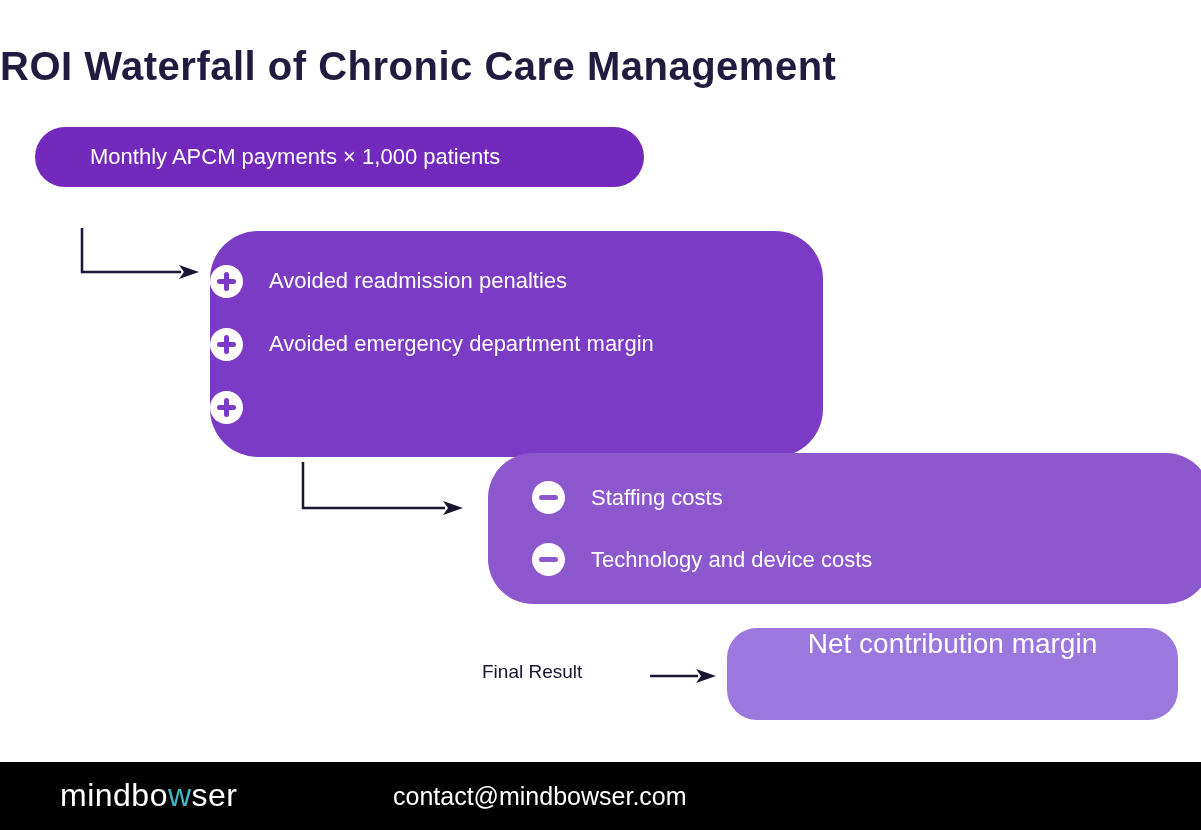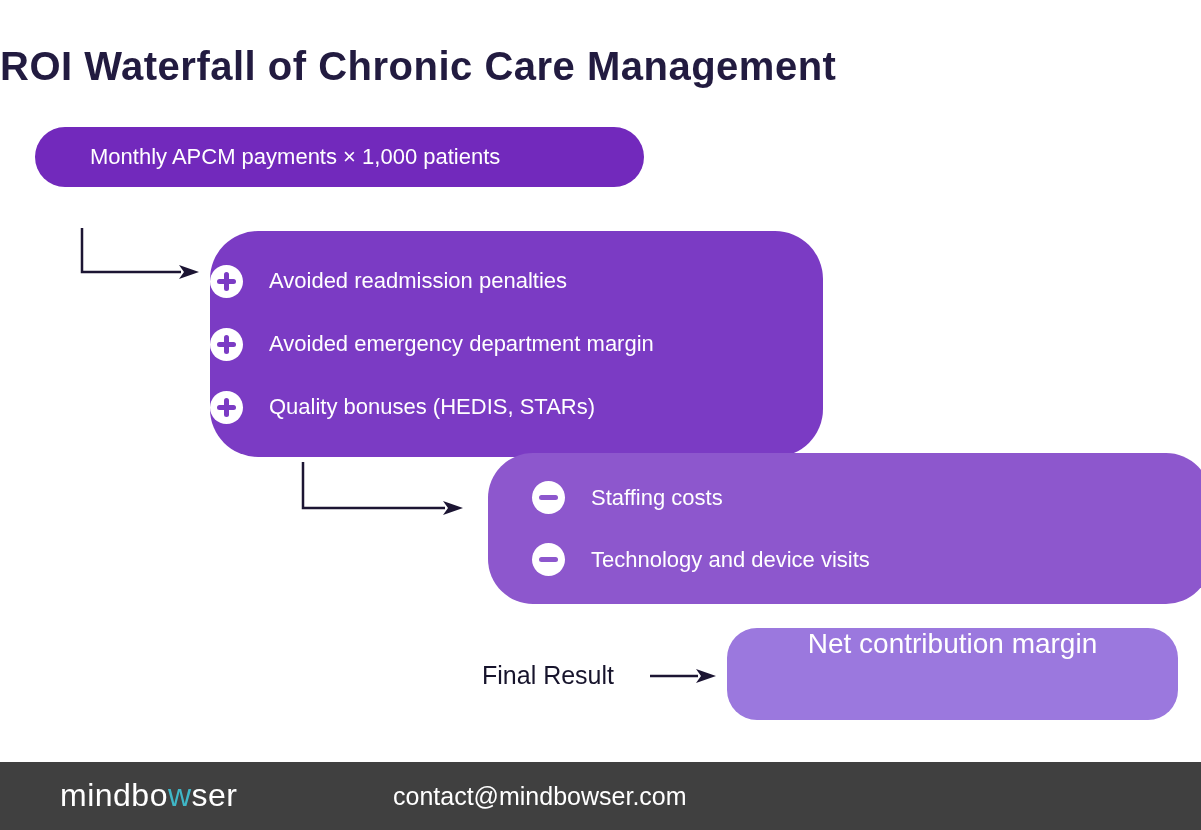--- a/index.html
+++ b/index.html
@@ -175,7 +175,6 @@
     </div>
     <div class="row">
       <span class="icon plus"></span>
-      <span>Quality bonuses (HEDIS, STARs)</span>
     </div>
   </div>
 

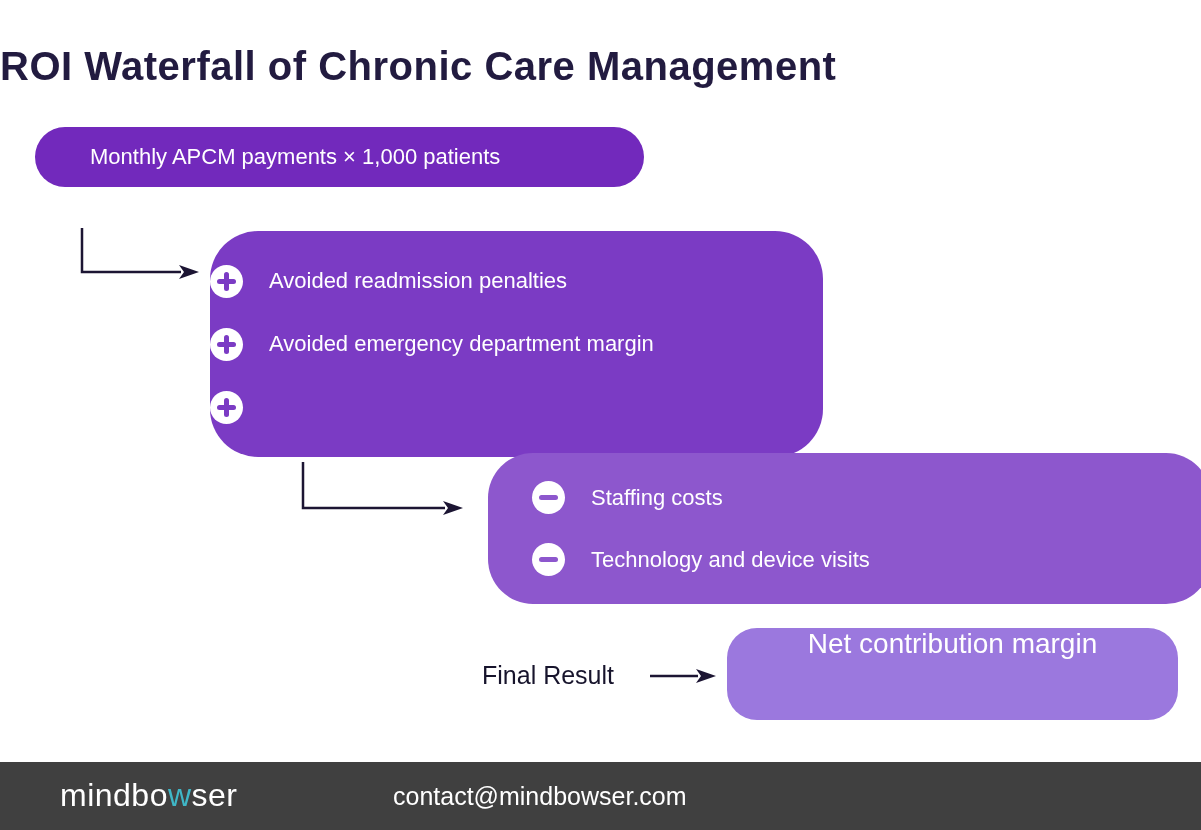--- a/index.html
+++ b/index.html
@@ -190,7 +190,7 @@
     </div>
     <div class="row">
       <span class="icon minus"></span>
-      <span>Technology and device visits</span>
+      <span>Technology and device costs</span>
     </div>
   </div>
 

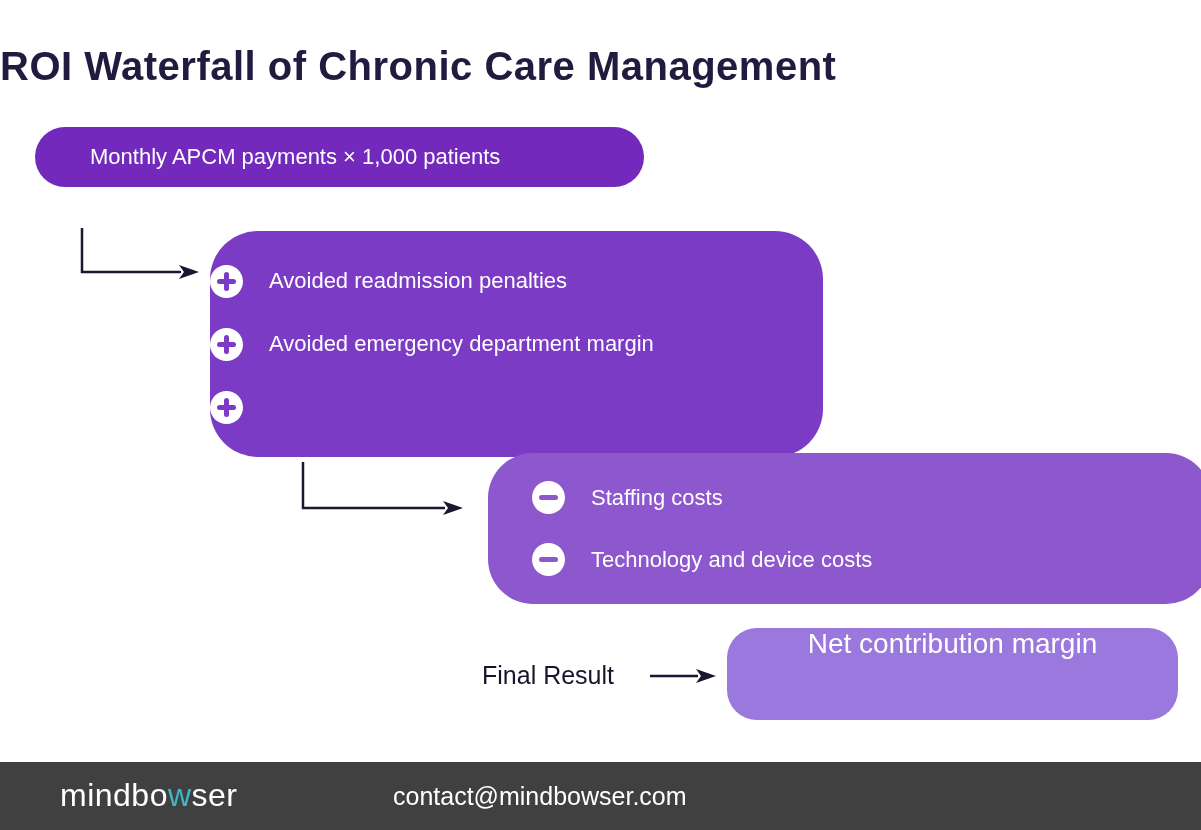--- a/index.html
+++ b/index.html
@@ -103,7 +103,7 @@
   .final-label {
     position: absolute;
     left: 482px; top: 661px;
-    font-size: 25px;
+    font-size: 19px;
     color: #17142C;
   }
 

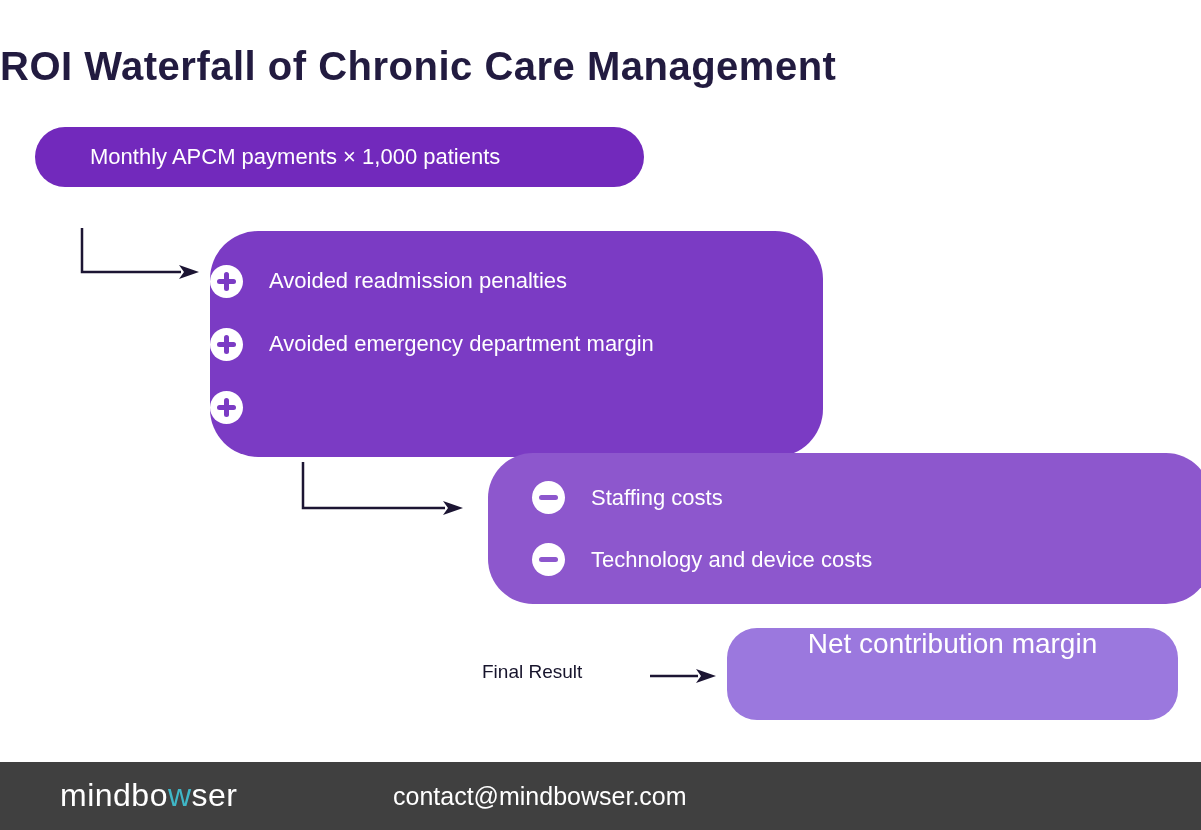--- a/index.html
+++ b/index.html
@@ -123,7 +123,7 @@
     position: absolute;
     left: 0; top: 762px;
     width: 1201px; height: 68px;
-    background: #404040;
+    background: #000000;
     color: #ffffff;
   }
   .logo {

